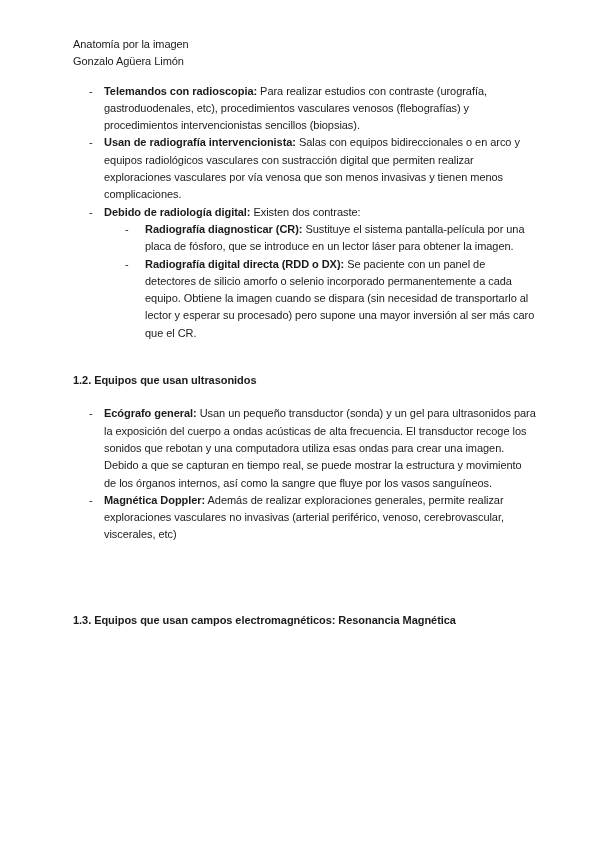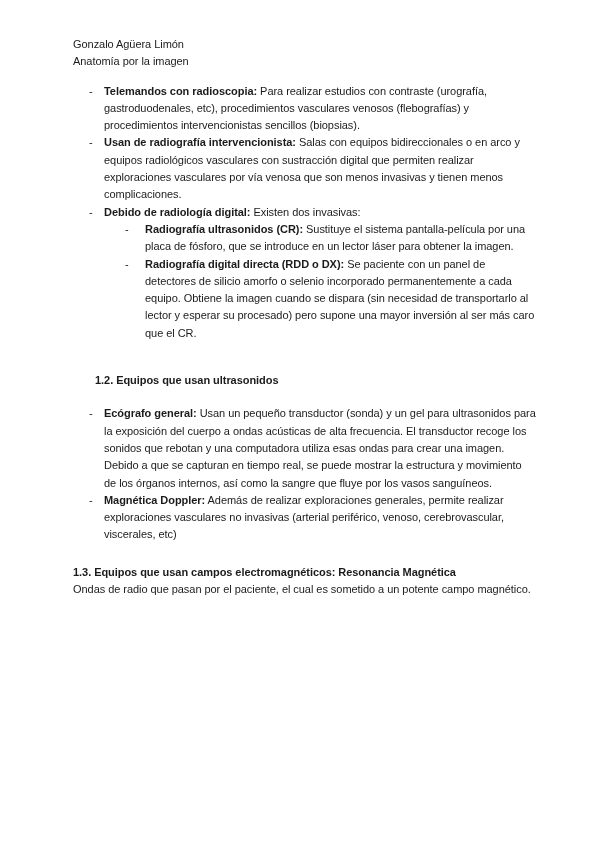--- a/index.html
+++ b/index.html
@@ -37,8 +37,8 @@
 <div class="page">
 
   <div class="doc-header">
+    <p>Anatomía por la imagen</p>
     <p>Gonzalo Agüera Limón</p>
-    <p>Anatomía por la imagen</p>
   </div>
 
   <div class="list intro-list">

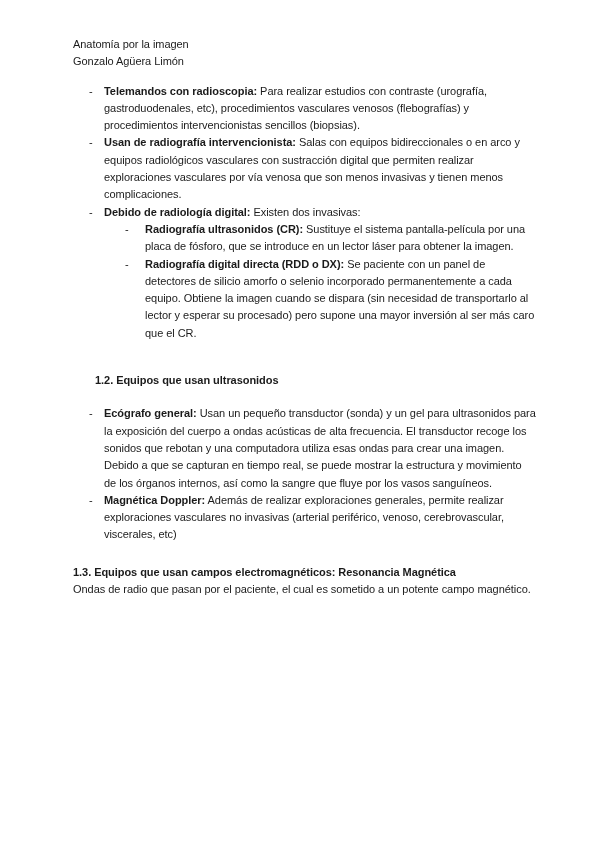--- a/index.html
+++ b/index.html
@@ -55,7 +55,7 @@
 
     <div class="li l1">
       <span class="dash">-</span>
-      <span class="li-text"><b class="lead">Debido de radiología digital:</b><span> Existen dos invasivas:</span></span>
+      <span class="li-text"><b class="lead">Debido de radiología digital:</b><span> Existen dos contraste:</span></span>
     </div>
 
     <div class="li l2">

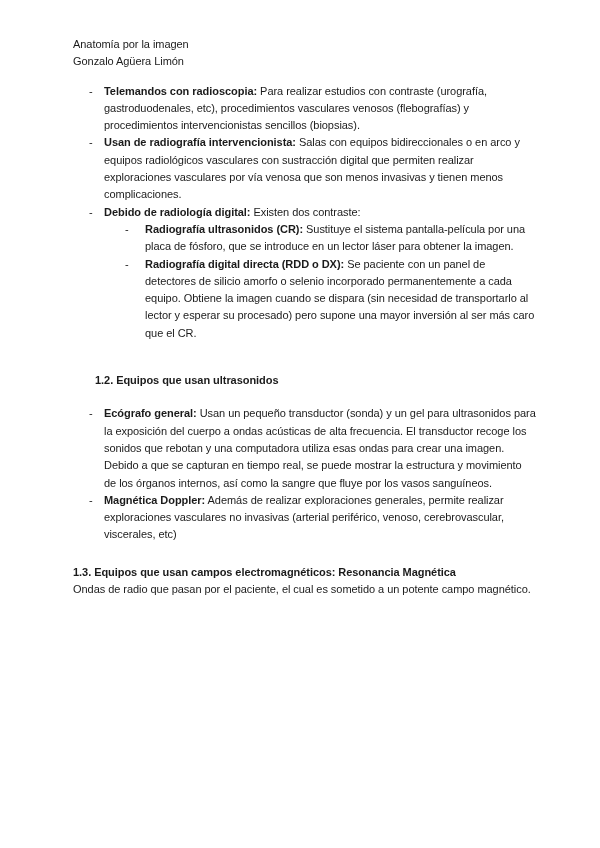--- a/index.html
+++ b/index.html
@@ -60,7 +60,7 @@
 
     <div class="li l2">
       <span class="dash">-</span>
-      <span class="li-text"><b class="lead">Radiografía ultrasonidos (CR):</b><span> Sustituye el sistema pantalla-película por una placa de fósforo, que se introduce en un lector láser para obtener la imagen.</span></span>
+      <span class="li-text"><b class="lead">Radiografía diagnosticar (CR):</b><span> Sustituye el sistema pantalla-película por una placa de fósforo, que se introduce en un lector láser para obtener la imagen.</span></span>
     </div>
 
     <div class="li l2">

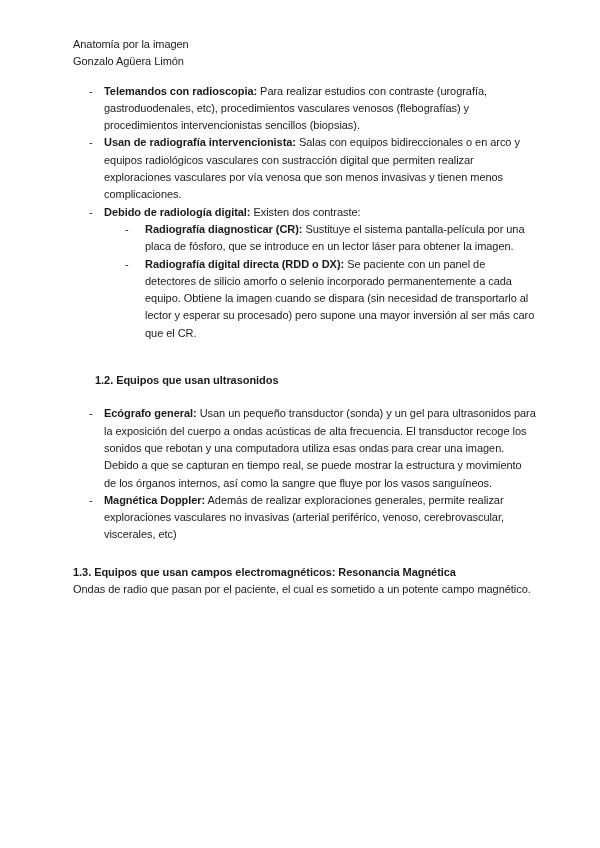--- a/index.html
+++ b/index.html
@@ -27,7 +27,7 @@
   .l2 > .dash { position: absolute; left: 52px; top: 0; }
   .lead { font-weight: bold; margin-top: 32px; }
   .heading { font-weight: bold; }
-  .h-ultrasound { margin-top: 30px; margin-left: 22px; }
+  .h-ultrasound { margin-top: 30px; }
   .ultrasound-list { margin-top: 16px; }
   .h-mri { margin-top: 20px; }
 </style>

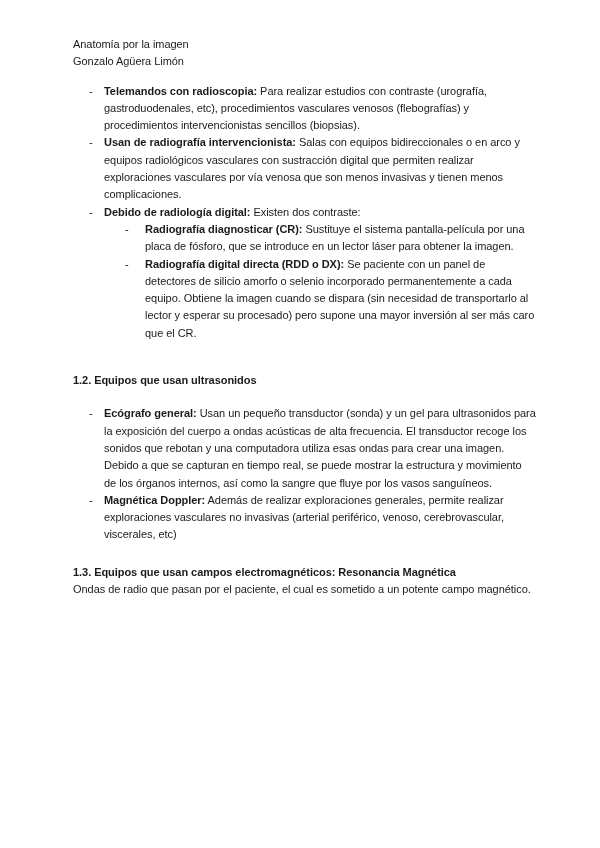--- a/index.html
+++ b/index.html
@@ -29,7 +29,7 @@
   .heading { font-weight: bold; }
   .h-ultrasound { margin-top: 30px; }
   .ultrasound-list { margin-top: 16px; }
-  .h-mri { margin-top: 20px; }
+  .h-mri { margin-top: 68px; }
 </style>
 </head>
 <body>

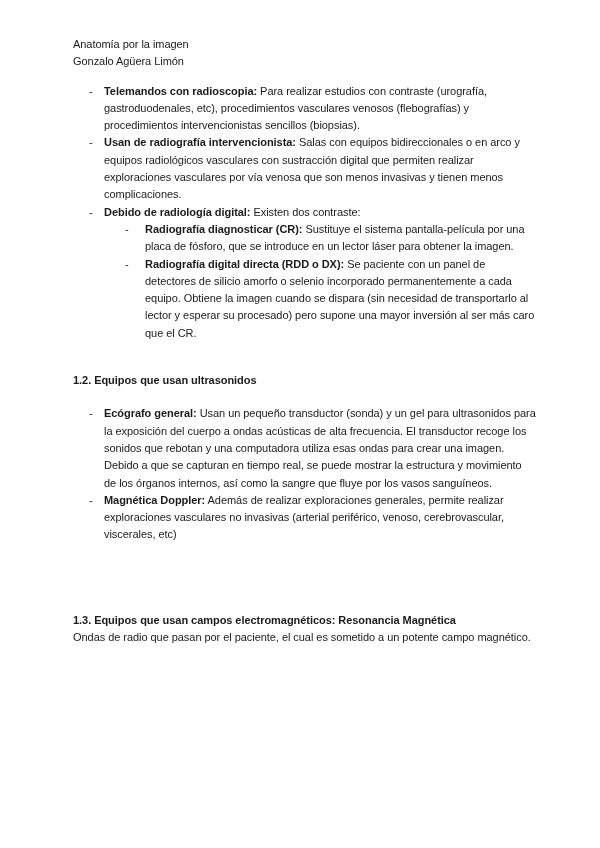--- a/index.html
+++ b/index.html
@@ -87,7 +87,6 @@
 
   <div class="section">
     <p class="heading h-mri">1.3. Equipos que usan campos electromagnéticos: Resonancia Magnética</p>
-    <p class="para">Ondas de radio que pasan por el paciente, el cual es sometido a un potente campo magnético.</p>
   </div>
 
 </div>

